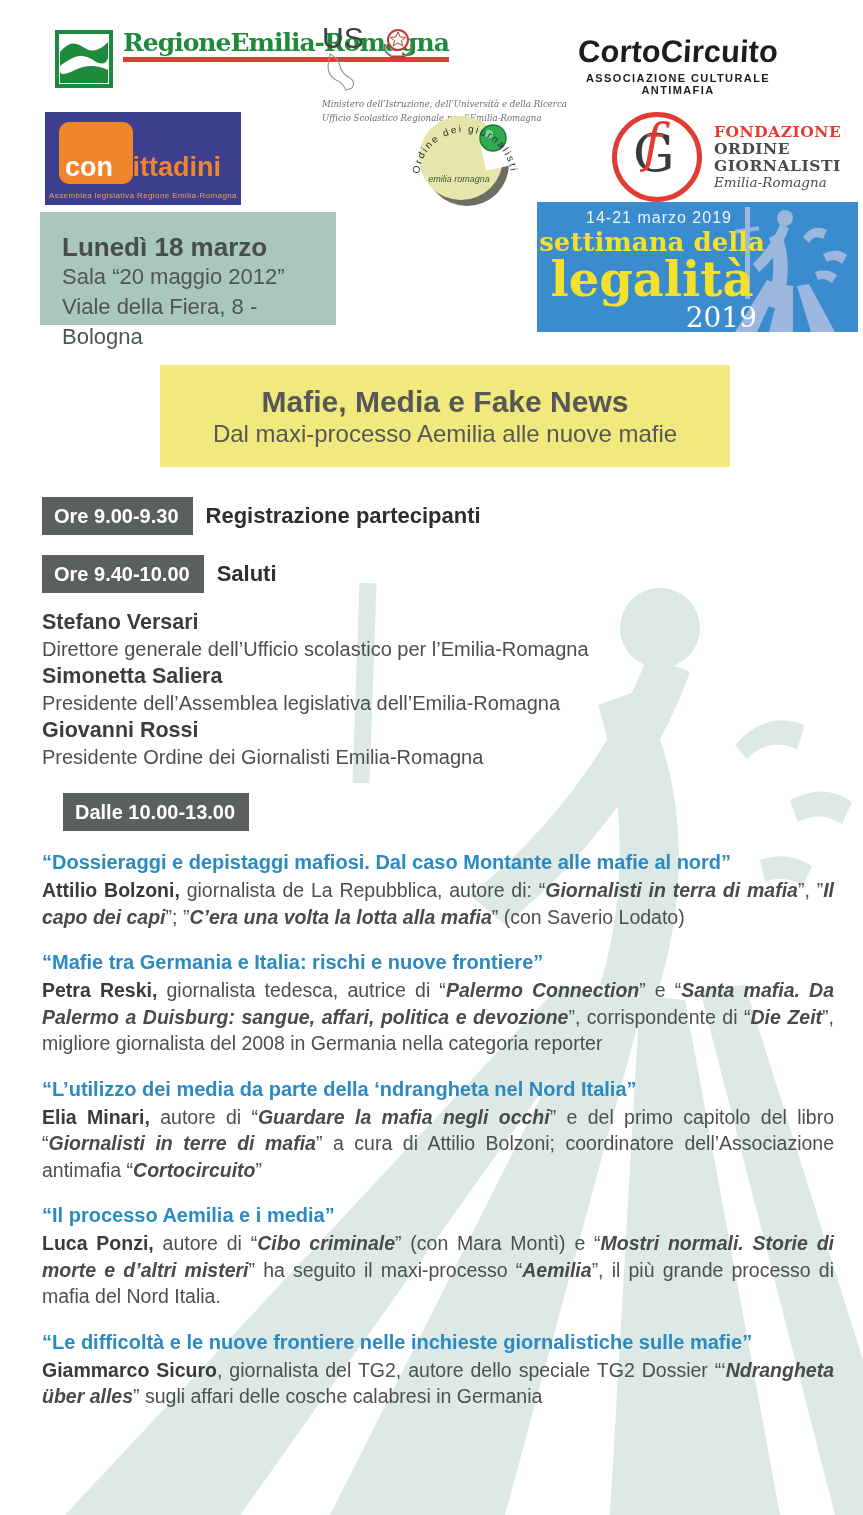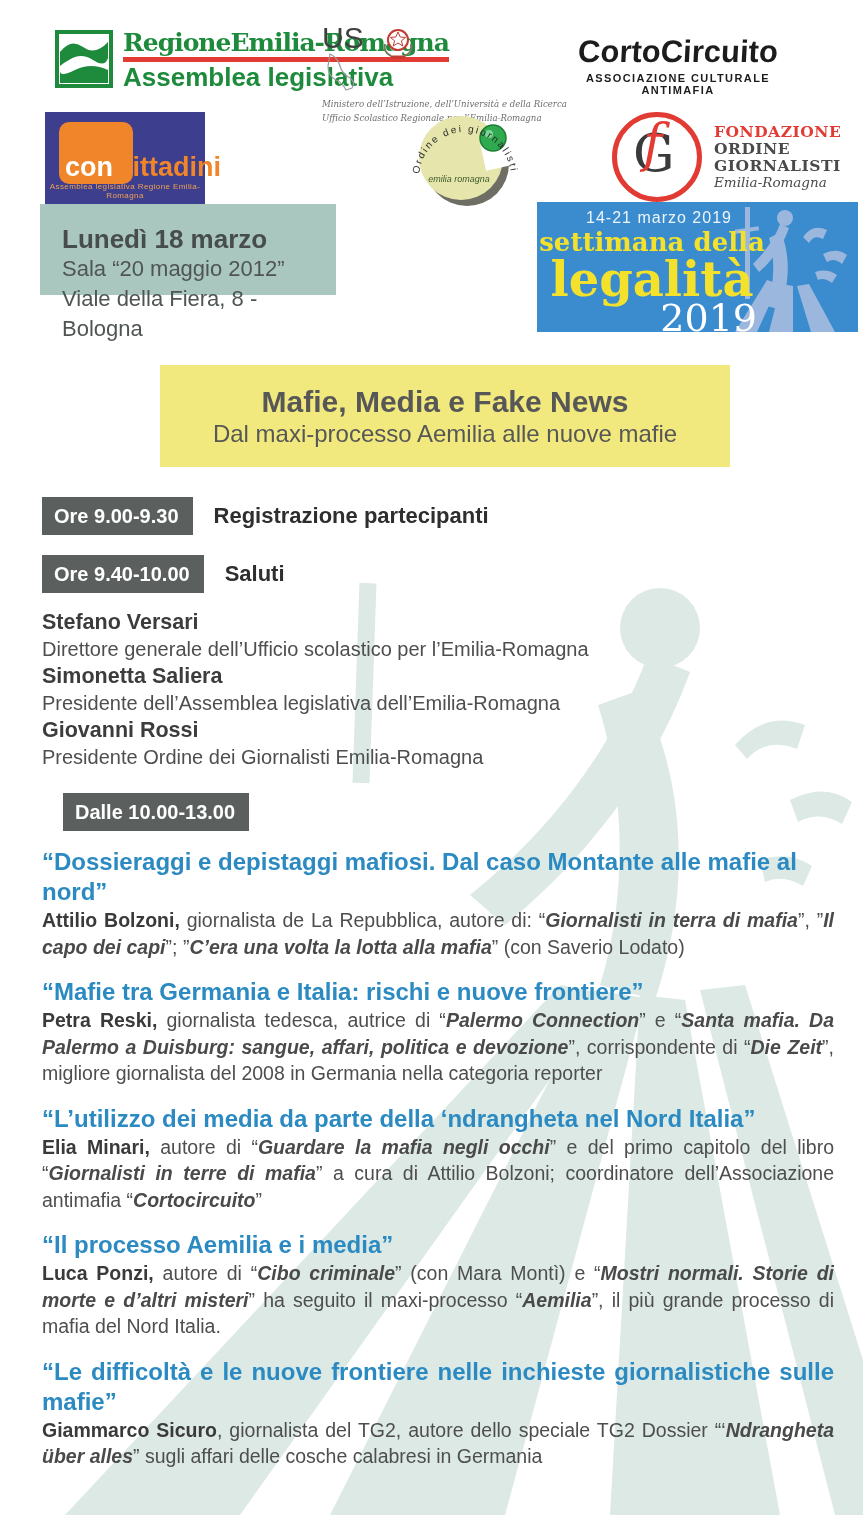--- a/index.html
+++ b/index.html
@@ -122,7 +122,6 @@
       <div class="regione-text">
         <div class="l1">RegioneEmilia-Romagna</div>
         <div class="regione-redbar"></div>
-        <div class="l2">Assemblea legislativa</div>
       </div>
     </div>
 

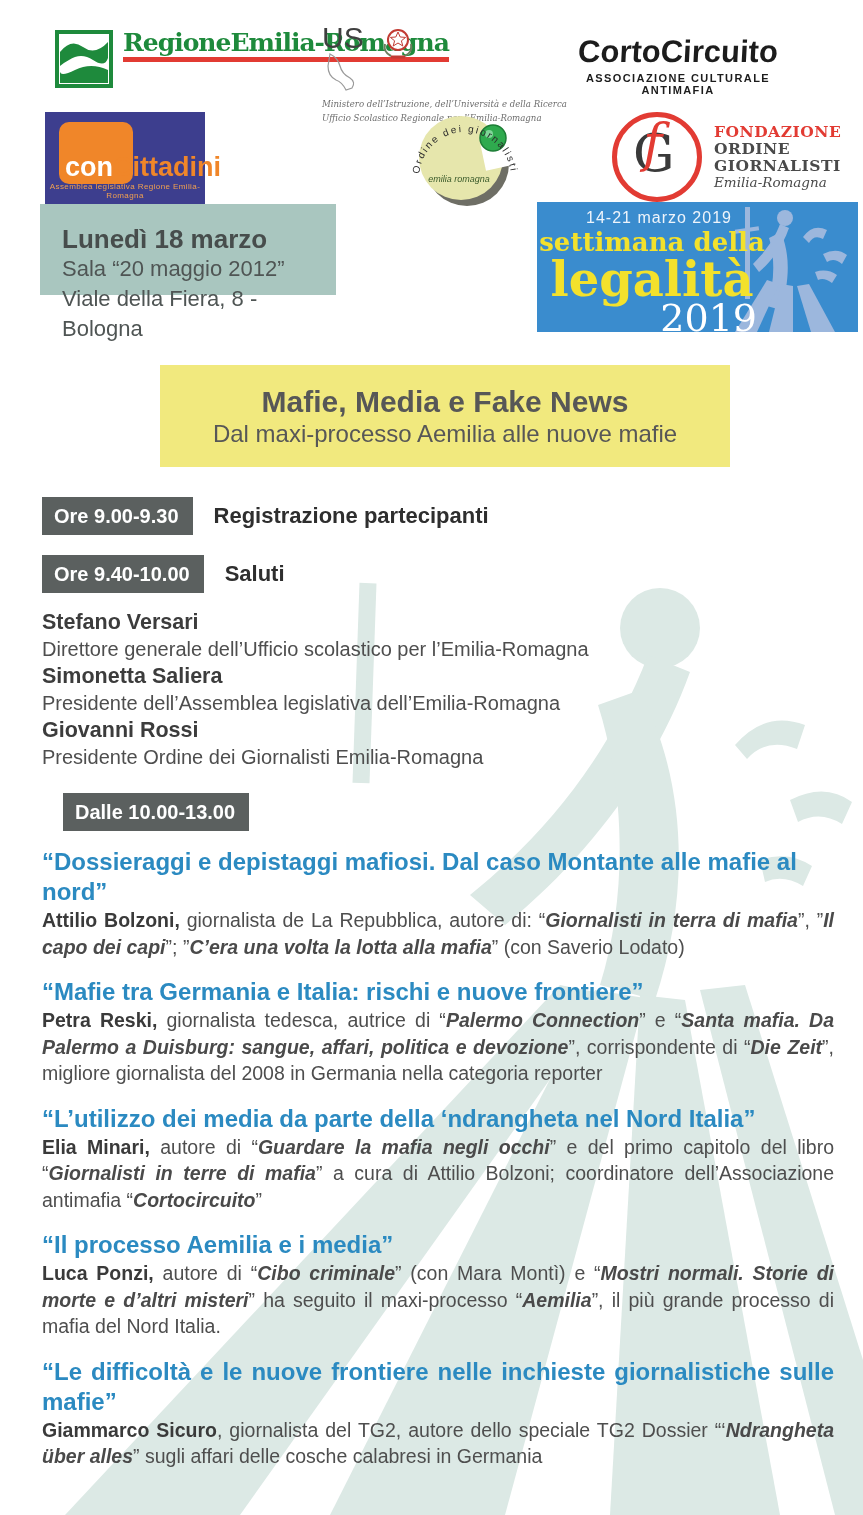--- a/index.html
+++ b/index.html
@@ -27,7 +27,7 @@
       transform:skewX(-3deg);line-height:32px;}
   .corto-sub{font-size:11px;font-weight:bold;letter-spacing:1.4px;color:#1c1c1c;margin-top:4px;}
 
-  .concittadini-logo{left:45px;top:112px;width:160px;height:93px;background:#3d3e8e;}
+  .concittadini-logo{left:45px;top:112px;width:196px;height:93px;background:#3d3e8e;}
   .cc-orange{position:absolute;left:14px;top:10px;width:74px;height:62px;border-radius:10px;background:#f08629;}
   .cc-text{position:absolute;left:20px;top:42px;font-weight:bold;font-size:27px;line-height:27px;}
   .cc-con{color:#ffffff;}

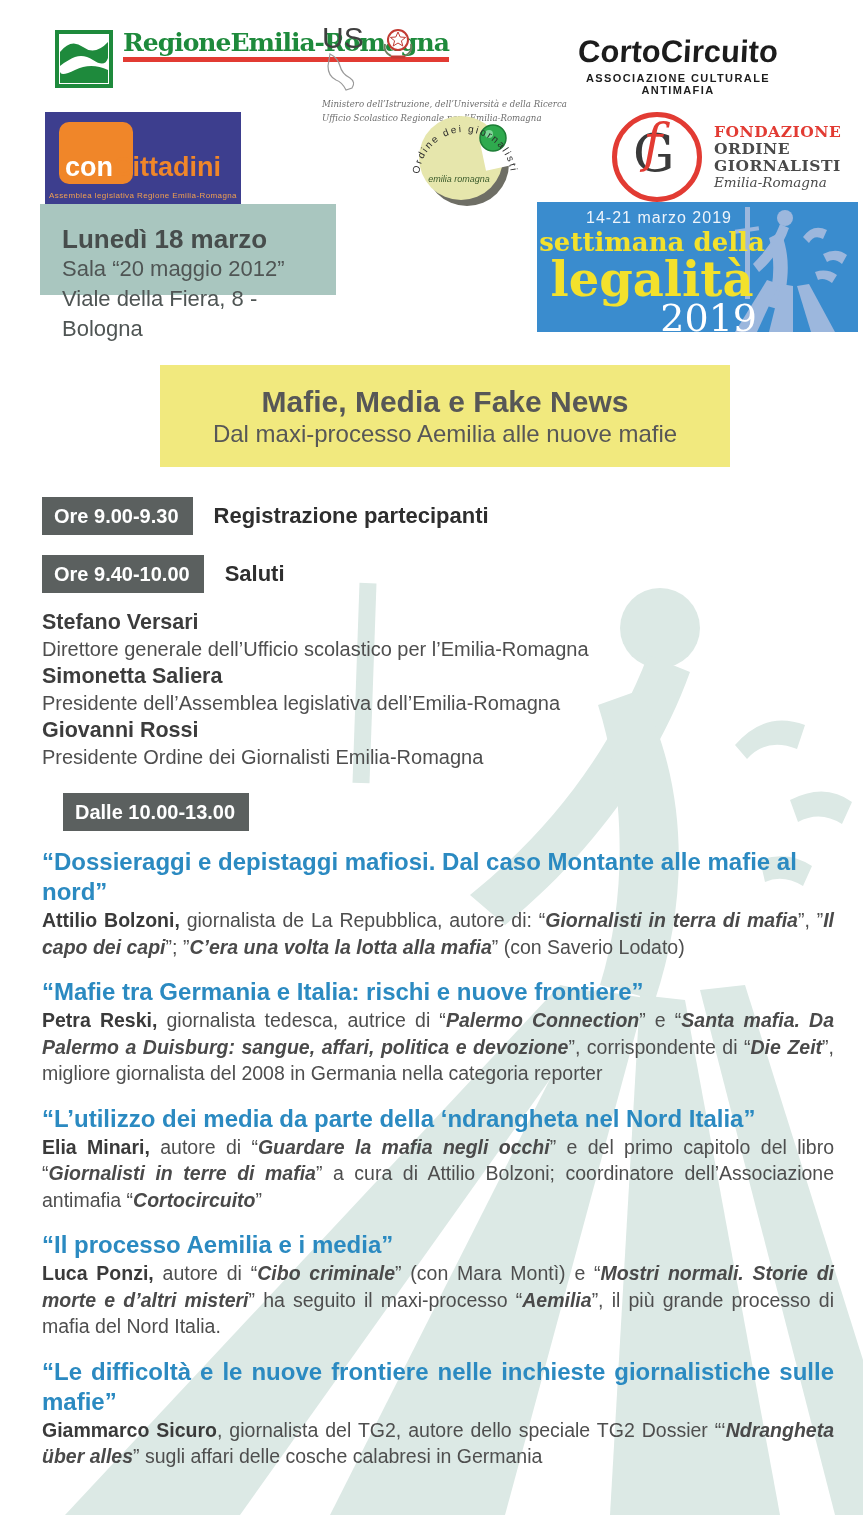--- a/index.html
+++ b/index.html
@@ -49,7 +49,7 @@
   .fog-text .f4{color:#4a4a4a;font-style:italic;font-size:13.5px;font-family:"DejaVu Serif",serif;}
 
   
-  .date-box{left:40px;top:204px;width:296px;height:91px;background:#a9c6bf;box-sizing:border-box;
+  .date-box{left:40px;top:212px;width:296px;height:113px;background:#a9c6bf;box-sizing:border-box;
       padding:20px 0 0 22px;}
   .date-day{font-weight:bold;font-size:26px;color:#474d4c;line-height:30px;}
   .date-line{font-size:22px;color:#4f5554;line-height:30px;}

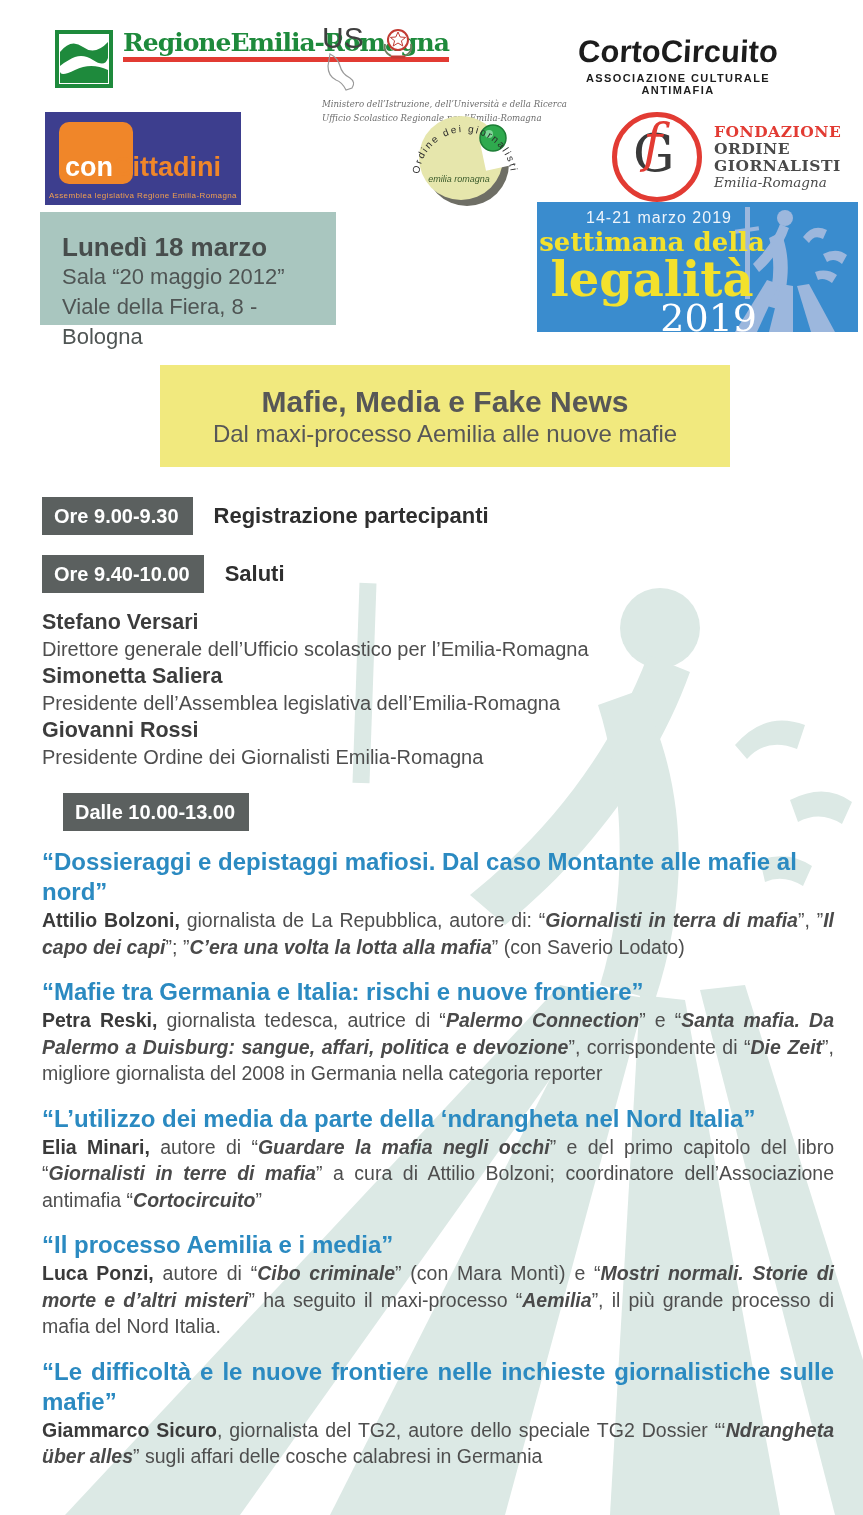--- a/index.html
+++ b/index.html
@@ -62,7 +62,7 @@
       color:#f3e12c;line-height:28px;}
   .leg-l2{font-family:"DejaVu Serif","Liberation Serif",serif;font-weight:bold;font-size:48px;
       color:#f3e12c;line-height:46px;}
-  .leg-year{font-family:"DejaVu Serif","Liberation Serif",serif;font-size:38px;color:#ffffff;
+  .leg-year{font-family:"DejaVu Serif","Liberation Serif",serif;font-size:28px;color:#ffffff;
       line-height:32px;text-align:right;padding-right:10px;}
 
   .title-box{left:160px;top:365px;width:570px;height:102px;background:#f1e97e;box-sizing:border-box;

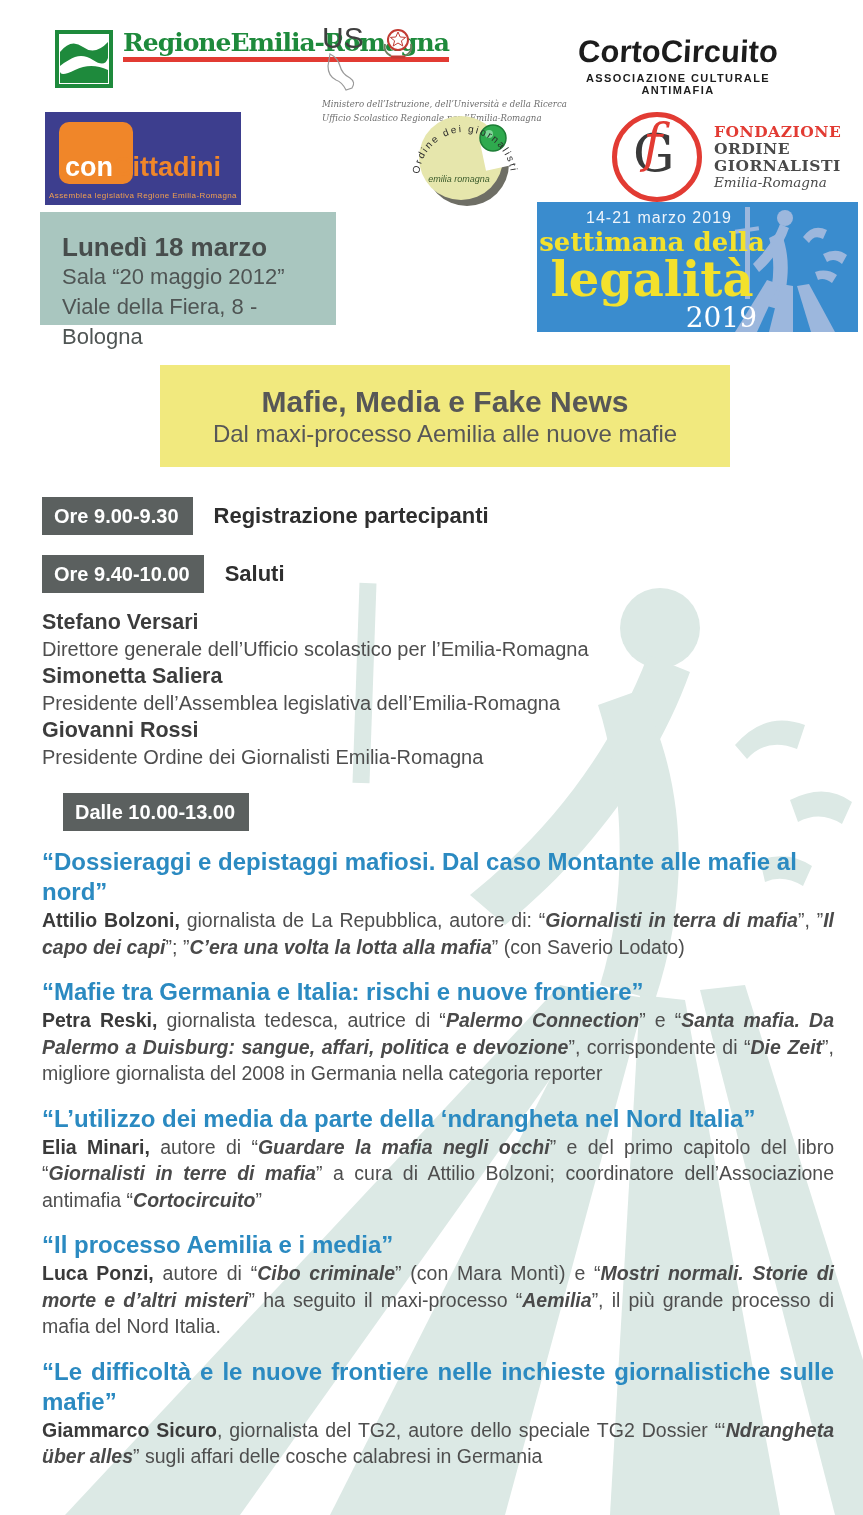--- a/index.html
+++ b/index.html
@@ -72,7 +72,7 @@
 
   
   .content{left:42px;top:497px;width:792px;}
-  .sched-row{display:flex;align-items:center;gap:21px;margin-bottom:20px;}
+  .sched-row{display:flex;align-items:center;gap:13px;margin-bottom:20px;}
   .badge{display:inline-block;background:#5b605f;color:#ffffff;font-weight:bold;font-size:20px;
       padding:7px 14px 7px 12px;line-height:24px;white-space:nowrap;}
   .sched-label{font-weight:bold;font-size:22px;color:#2e2e2e;}

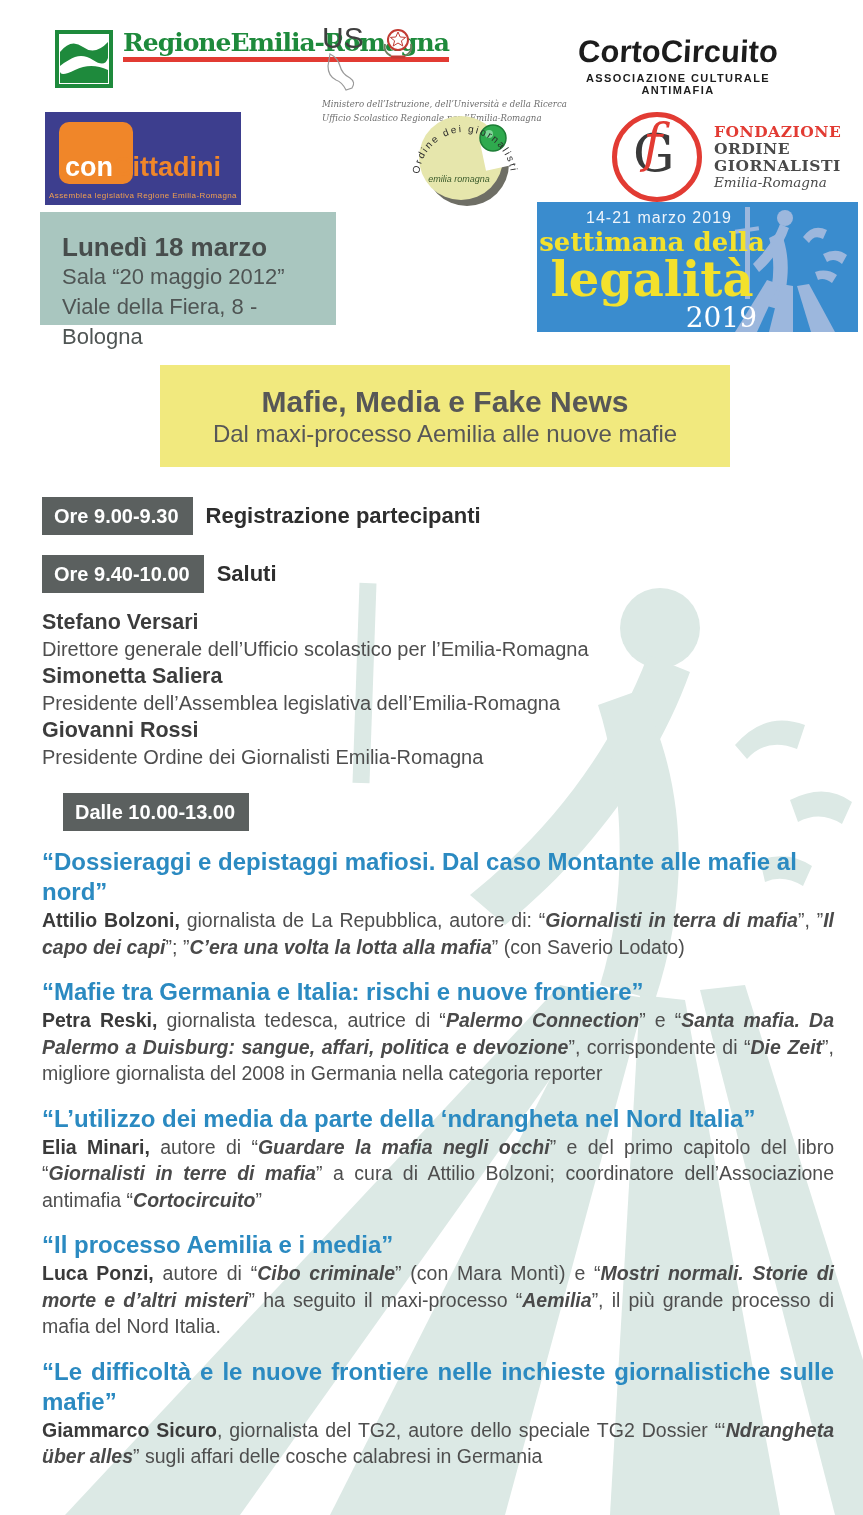--- a/index.html
+++ b/index.html
@@ -83,7 +83,7 @@
 
   .session-badge{margin-bottom:16px;padding-left:21px;}
   .talk{margin-bottom:17px;}
-  .talk-title{font-weight:bold;font-size:24px;color:#2b8ac1;line-height:30px;}
+  .talk-title{font-weight:bold;font-size:20px;color:#2b8ac1;line-height:30px;}
   .talk-title.just{text-align:justify;}
   .talk-body{font-size:19.5px;color:#4e4e4e;line-height:26.5px;text-align:justify;}
   .seg-name{font-weight:bold;color:#3a3a3a;}

